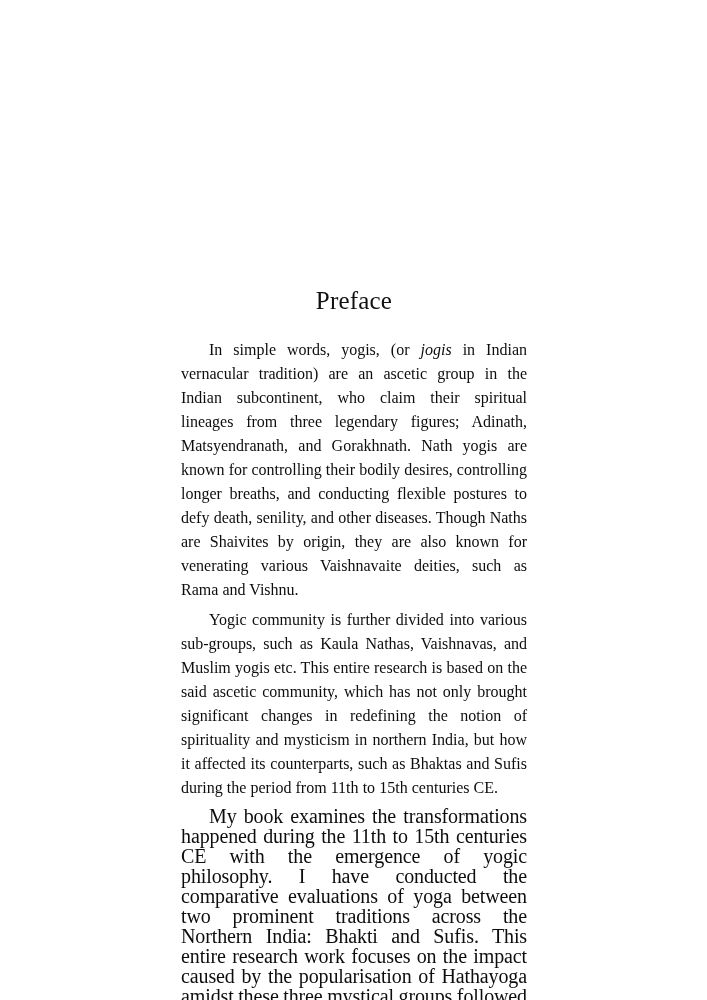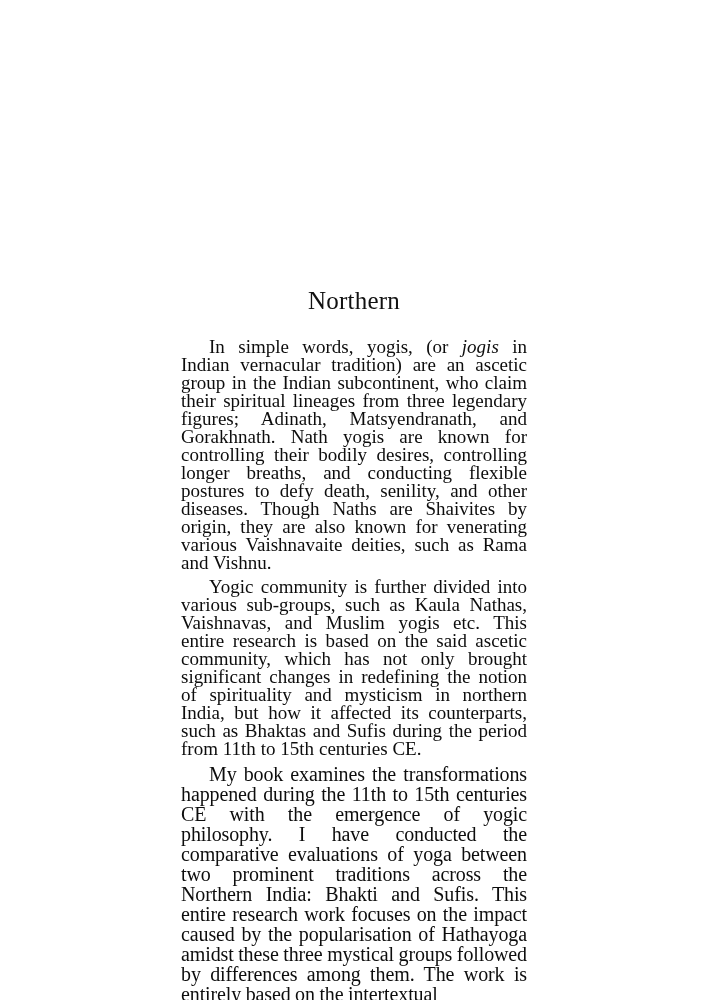--- a/index.html
+++ b/index.html
@@ -81,7 +81,7 @@
 
   <div class="text-block">
 
-    <h1 class="chapter-title">Northern</h1>
+    <h1 class="chapter-title">Preface</h1>
 
     <p class="body-par"><span>In simple words, yogis, (or </span><em class="ital">jogis</em><span> in Indian vernacular tradition) are  an  ascetic group in the Indian subcontinent, who claim their spiritual lineages from three legendary figures; Adinath, Matsyendranath, and Gorakhnath. Nath yogis are known for controlling their bodily desires, controlling longer breaths, and conducting flexible postures to defy death, senility, and other diseases. Though Naths are Shaivites by origin, they are also known for venerating various Vaishnavaite deities, such as Rama and Vishnu.</span></p>
 

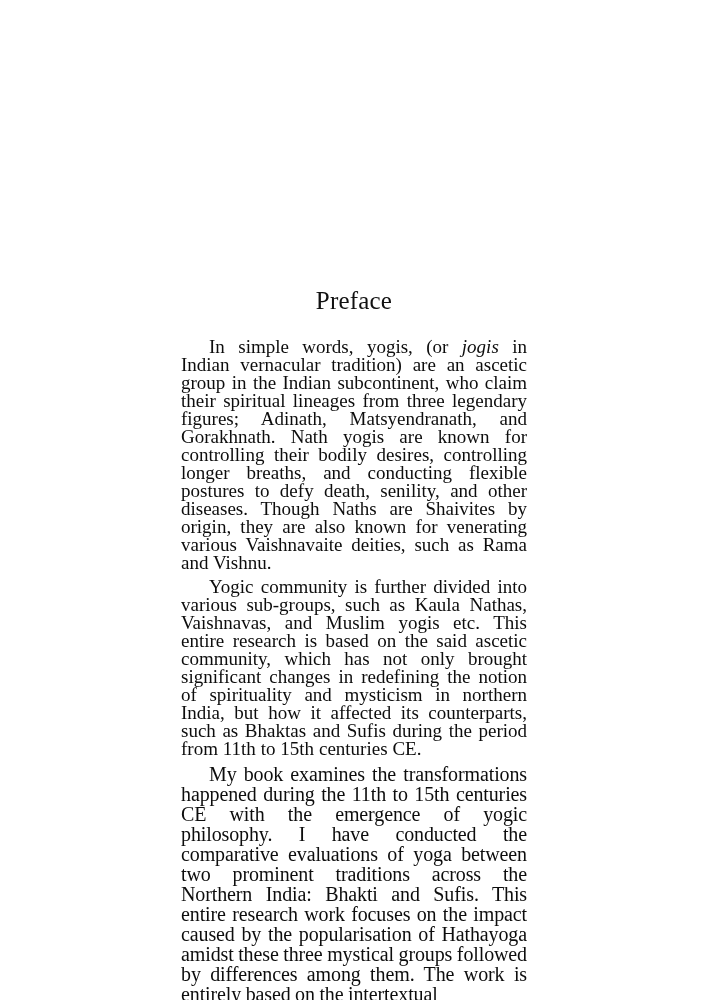--- a/index.html
+++ b/index.html
@@ -47,8 +47,8 @@
   }
 
   .body-par {
-    font-size: 19px;
-    line-height: 18px;
+    font-size: 16px;
+    line-height: 24px;
     text-align: justify;
     text-justify: inter-word;
     margin: 0 0 6px 0;

